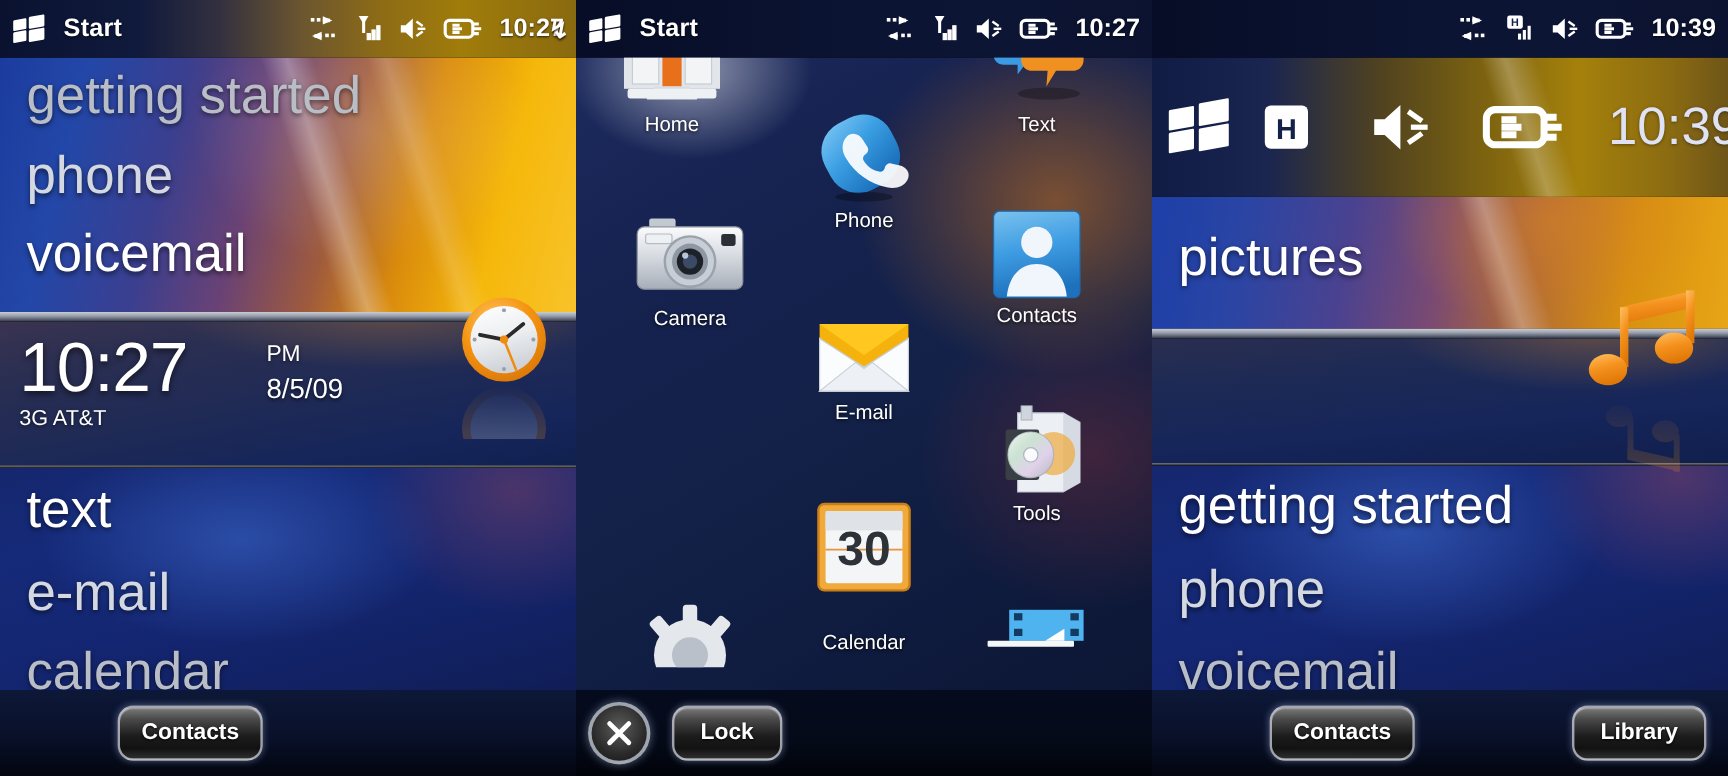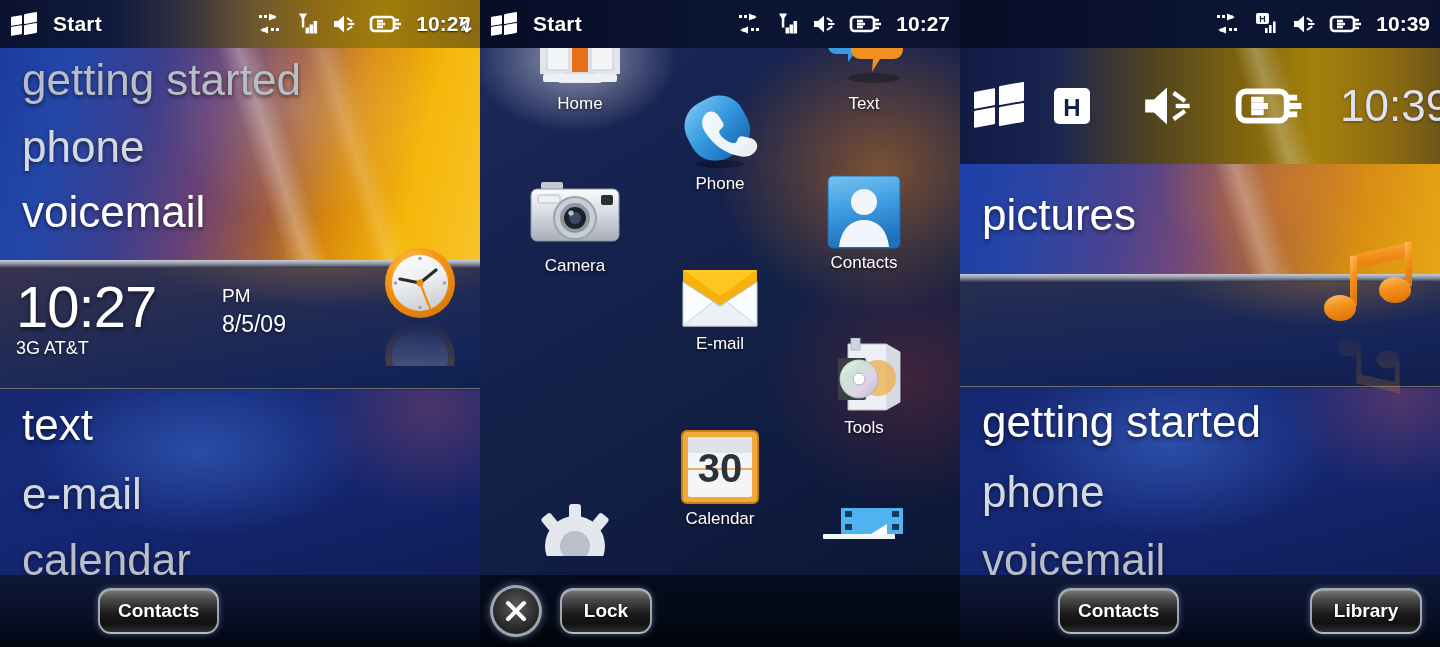--- a/index.html
+++ b/index.html
@@ -294,7 +294,7 @@
   <div class="panel">
     <div class="startbg"></div>
 
-    <div class="tile" style="left:28px; top:34px;">
+    <div class="tile" style="left:8px; top:34px;">
       <div class="art">
         <svg width="86" height="56" viewBox="0 0 86 56">
           <rect x="3" y="0" width="80" height="40" fill="#e2e6ea"></rect>

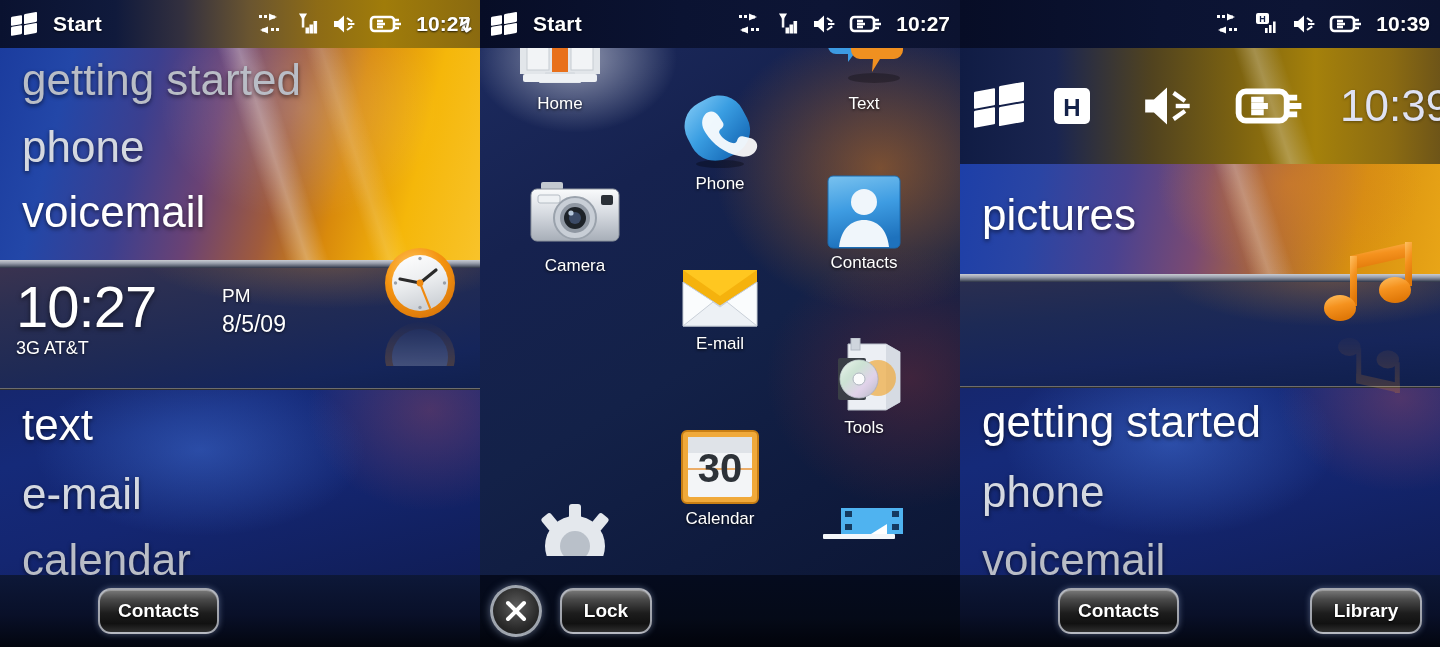--- a/index.html
+++ b/index.html
@@ -418,7 +418,7 @@
     </div>
 
 
-    <div class="tile" style="left:168px; top:429px;">
+    <div class="tile" style="left:168px; top:418px;gap:28px;">
       <div class="art" style="height:76px;">
         <svg width="80" height="76" viewBox="0 0 80 76">
           <rect x="2" y="2" width="76" height="72" rx="5" fill="#f0a93a" stroke="#c97f14" stroke-width="2"></rect>

